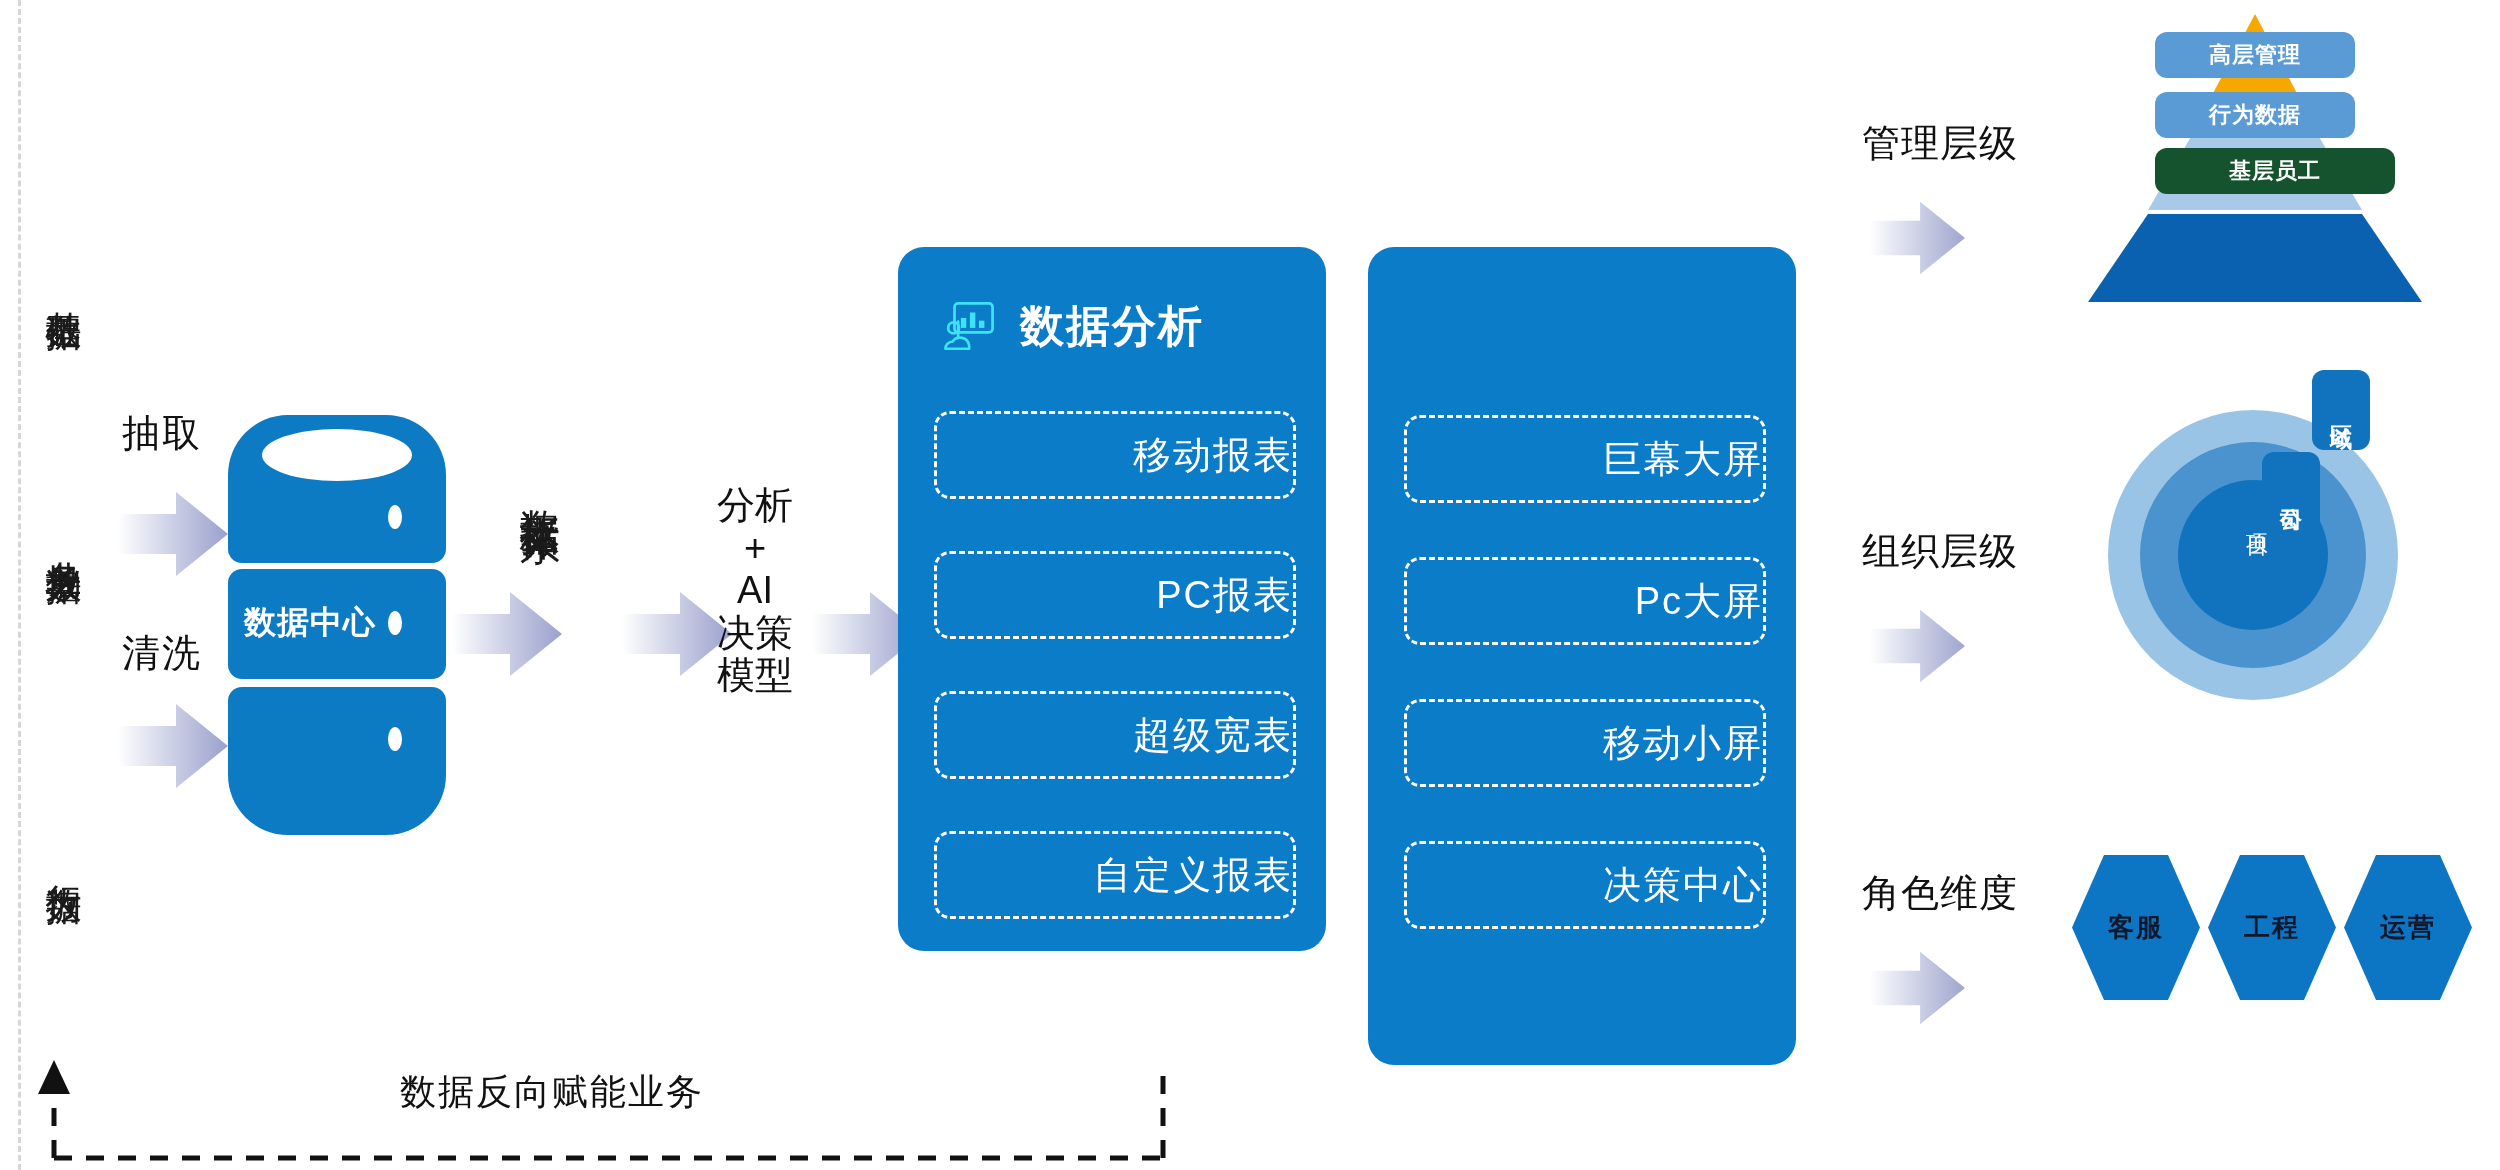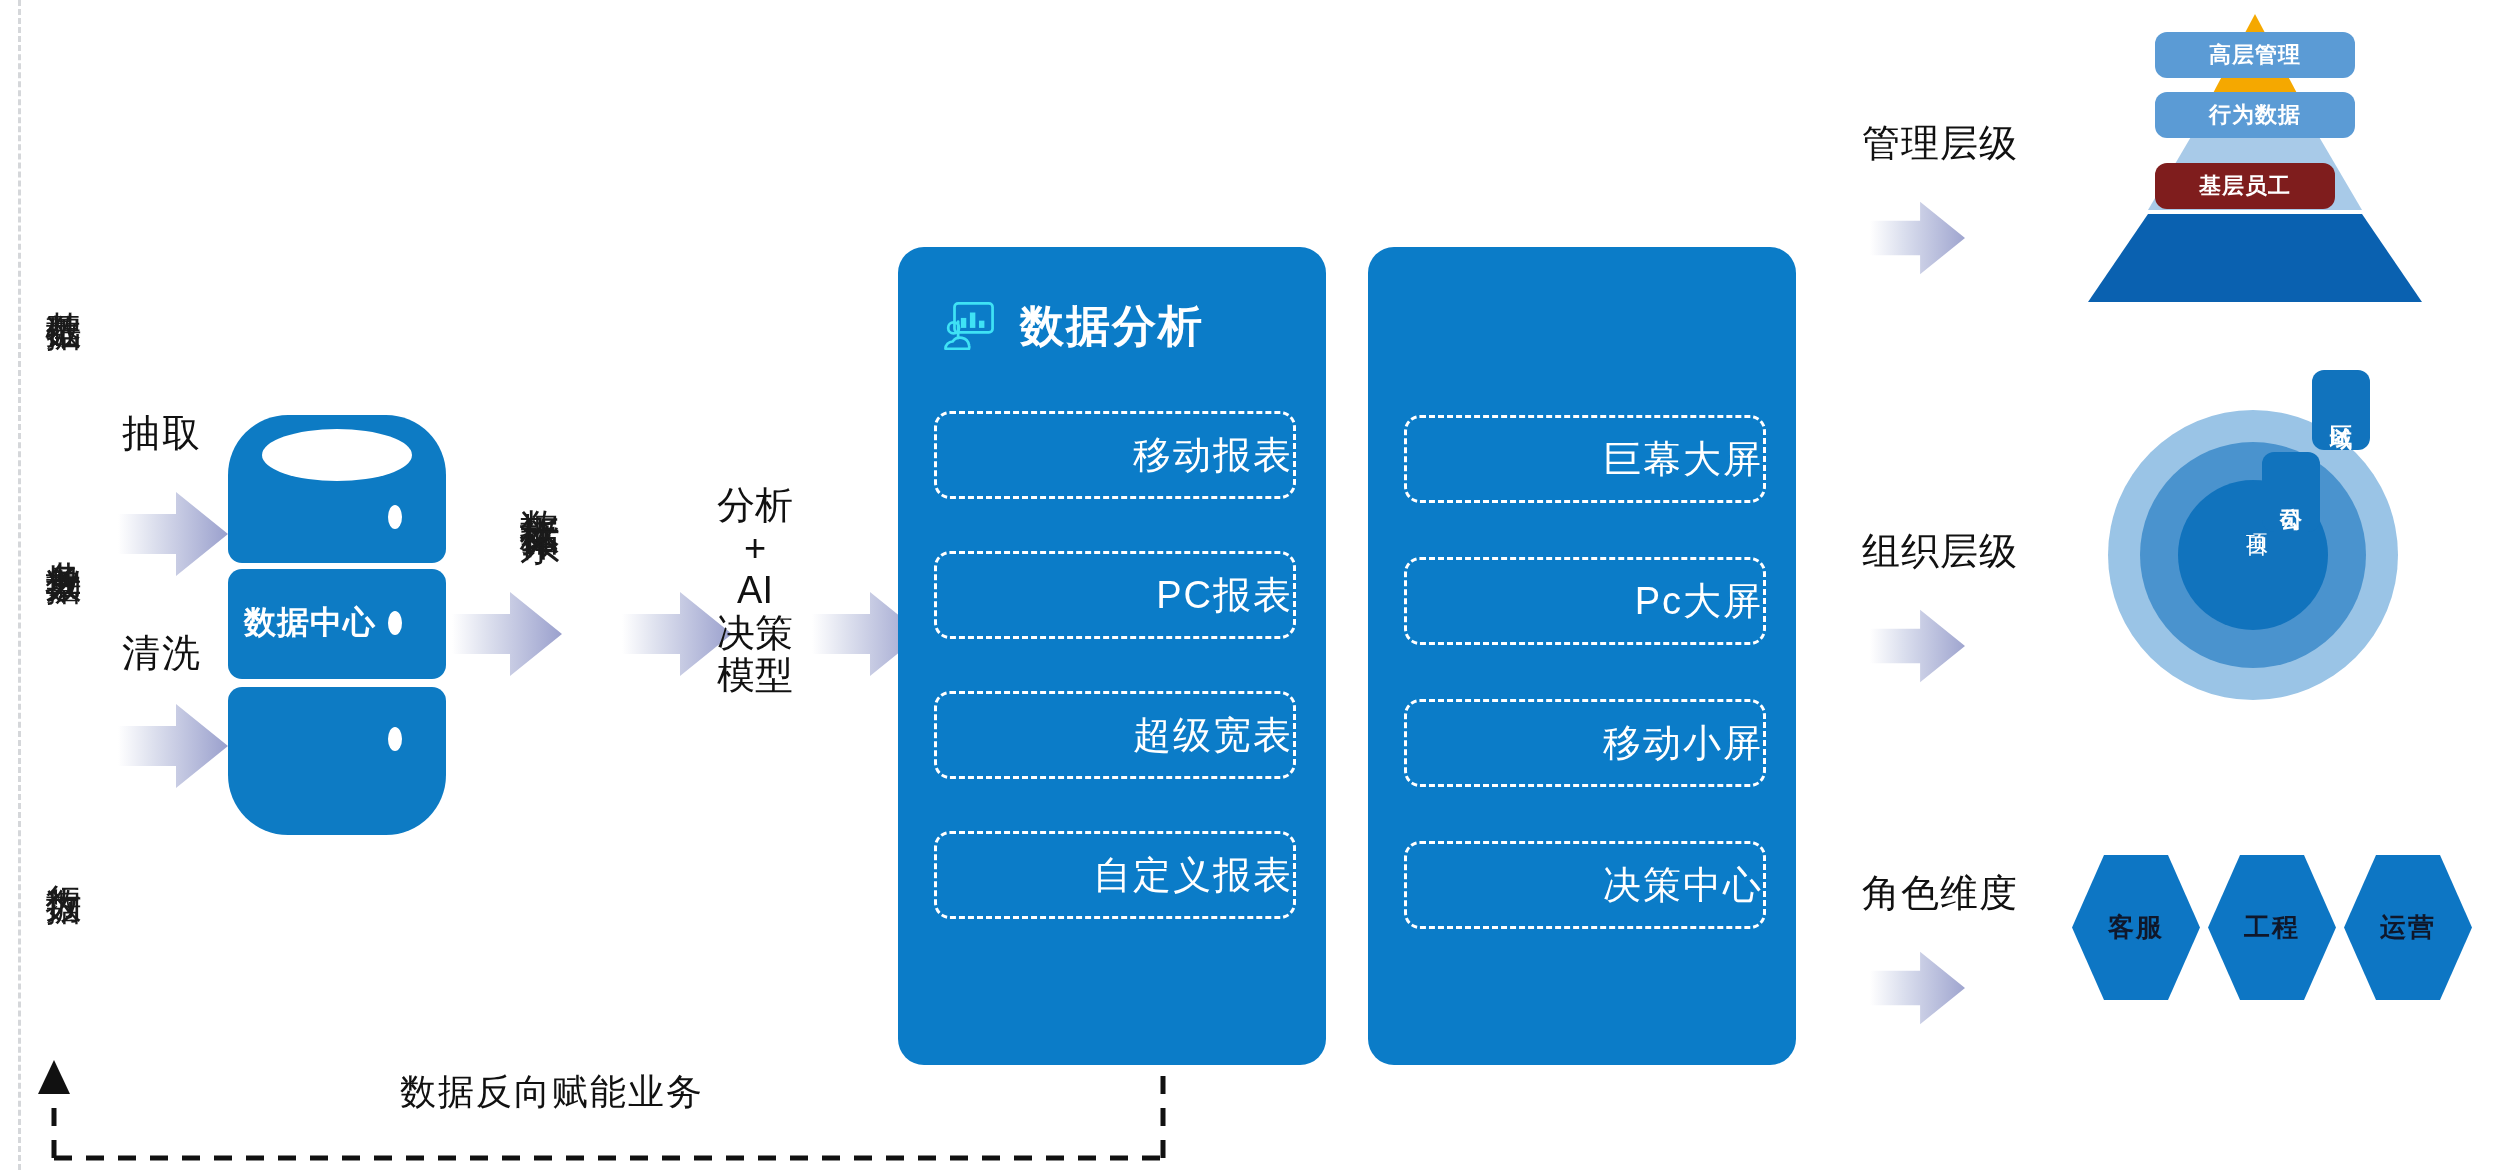--- a/index.html
+++ b/index.html
@@ -313,7 +313,7 @@
     <span>行为数据</span>
   </div>
 
-  <div class="pbadge" style="left:2155px; top:163px; width:180px; height:46px; background:#7f1d1d;">
+  <div class="pbadge" style="left:2155px; top:148px; width:240px; height:46px; background:#14532d;">
     <span>基层员工</span>
   </div>
 

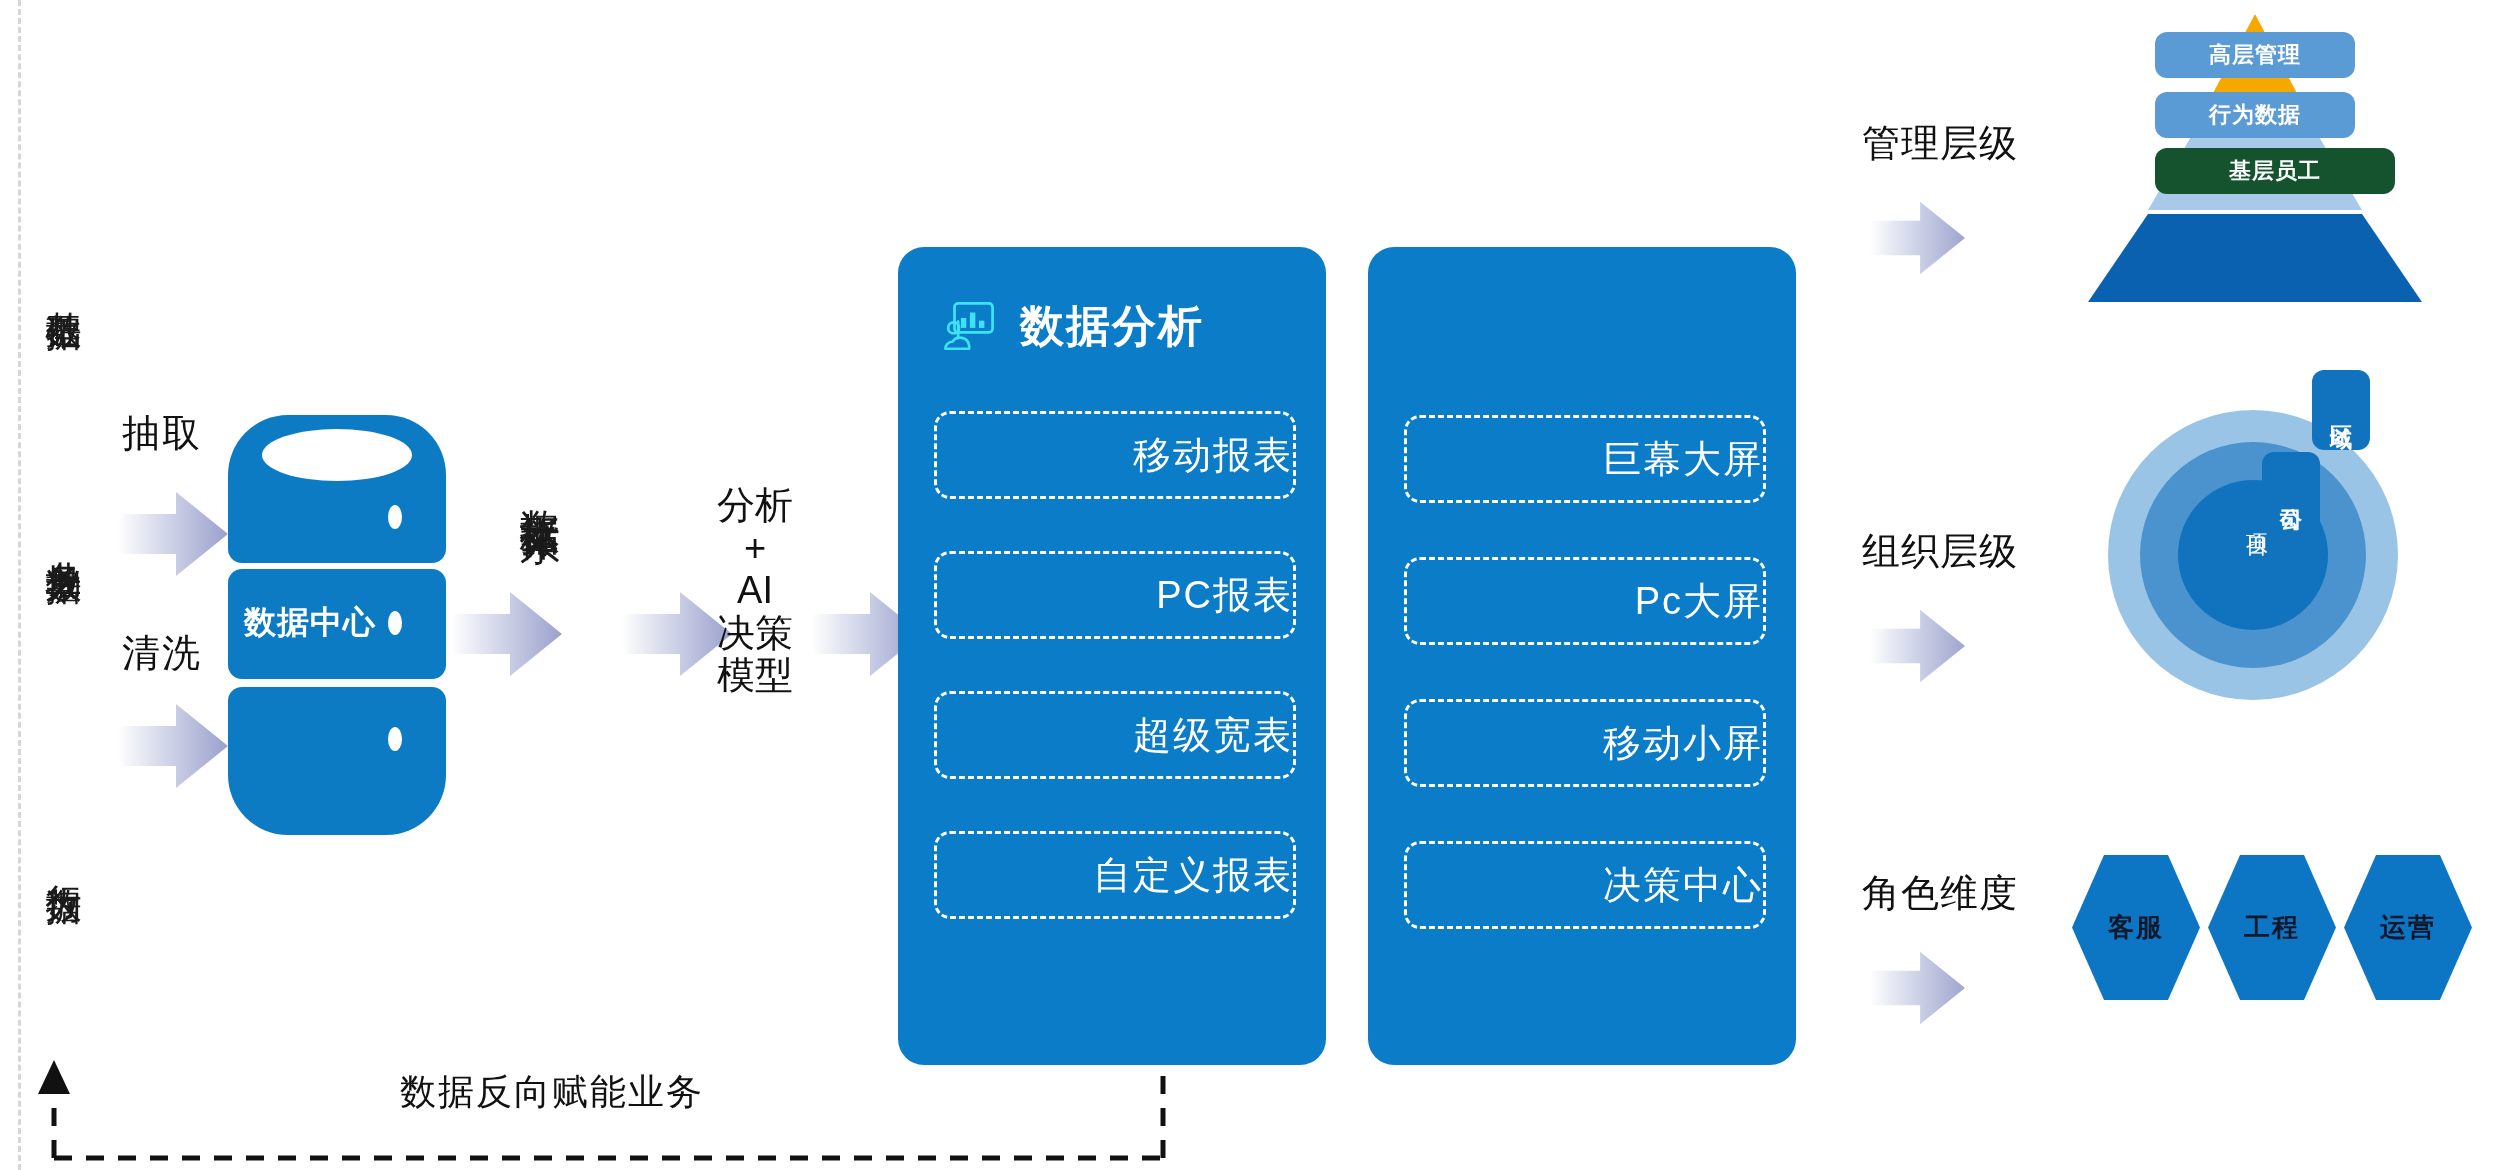--- a/index.html
+++ b/index.html
@@ -238,7 +238,7 @@
     <polygon points="0,26 58,26 58,4 110,46 58,88 58,66 0,66" fill="url(#argrad)"></polygon>
   </svg>
 
-  <div class="panel" style="left:898px; top:247px; width:428px; height:818px;">
+  <div class="panel" style="left:898px; top:247px; width:428px; height:704px;">
 
     <div class="panel-head" style="left:42px; top:50px;">
       <svg width="58" height="58" viewBox="0 0 64 64" fill="none">

